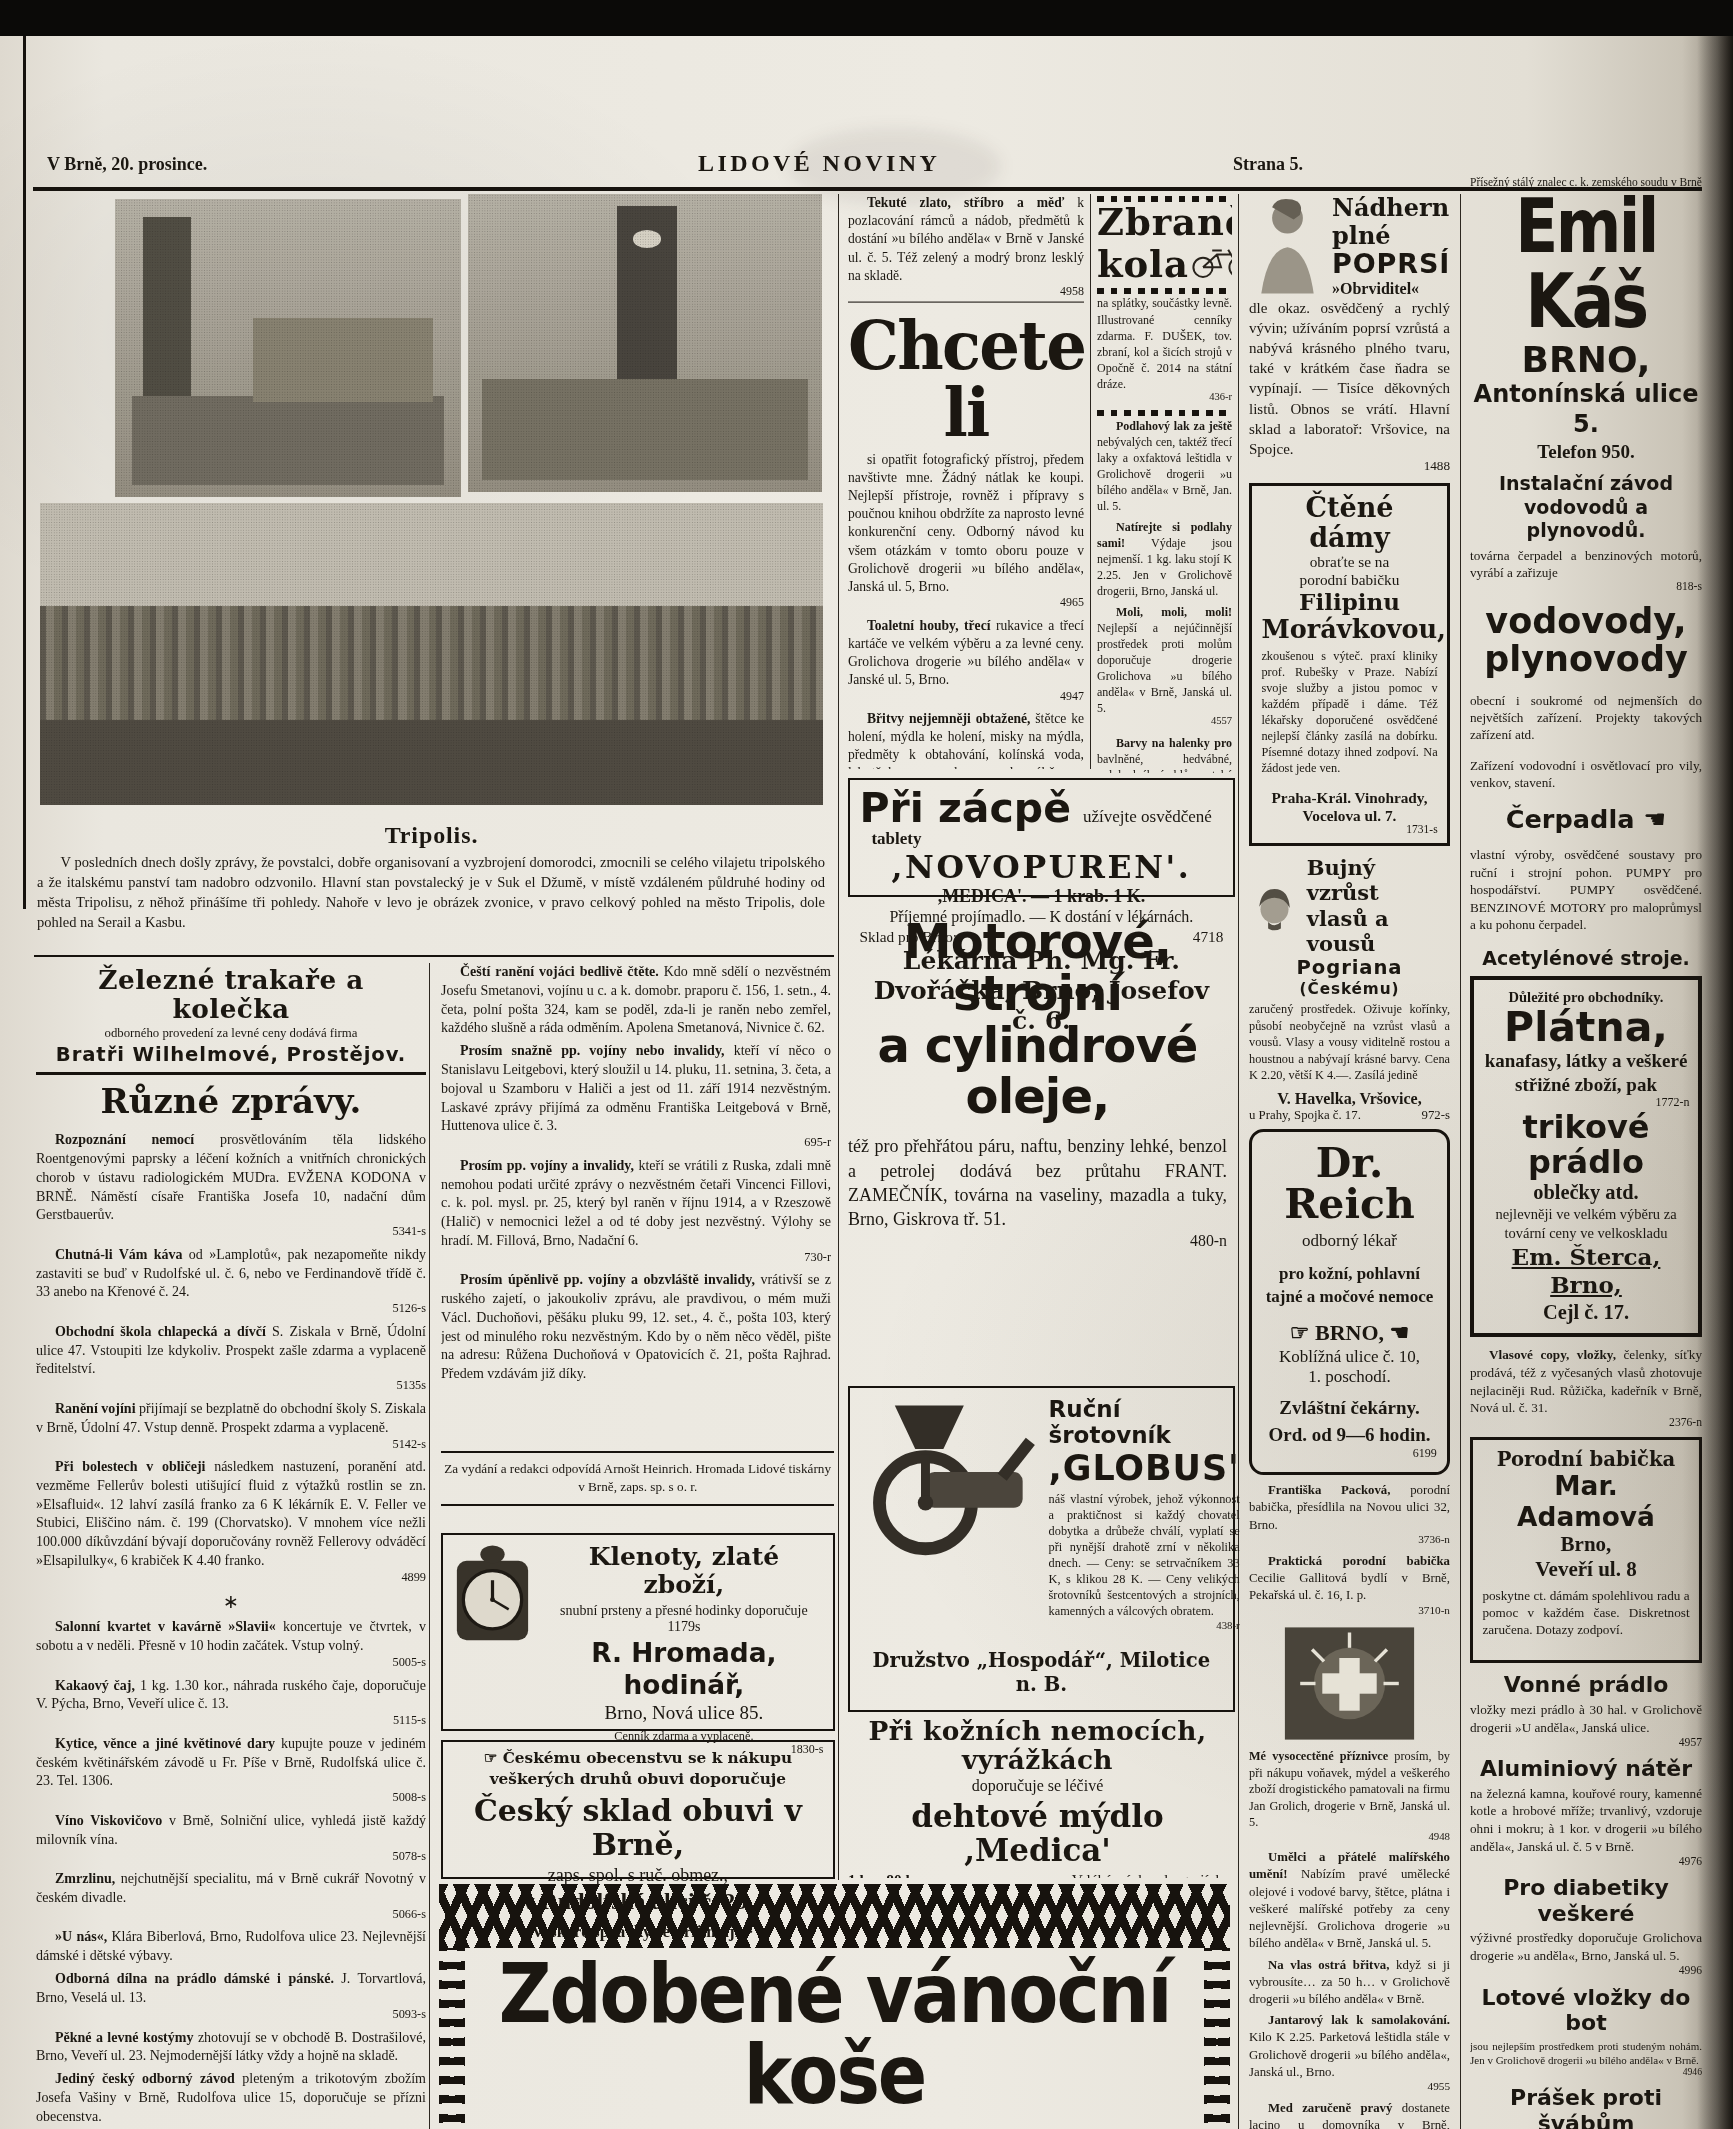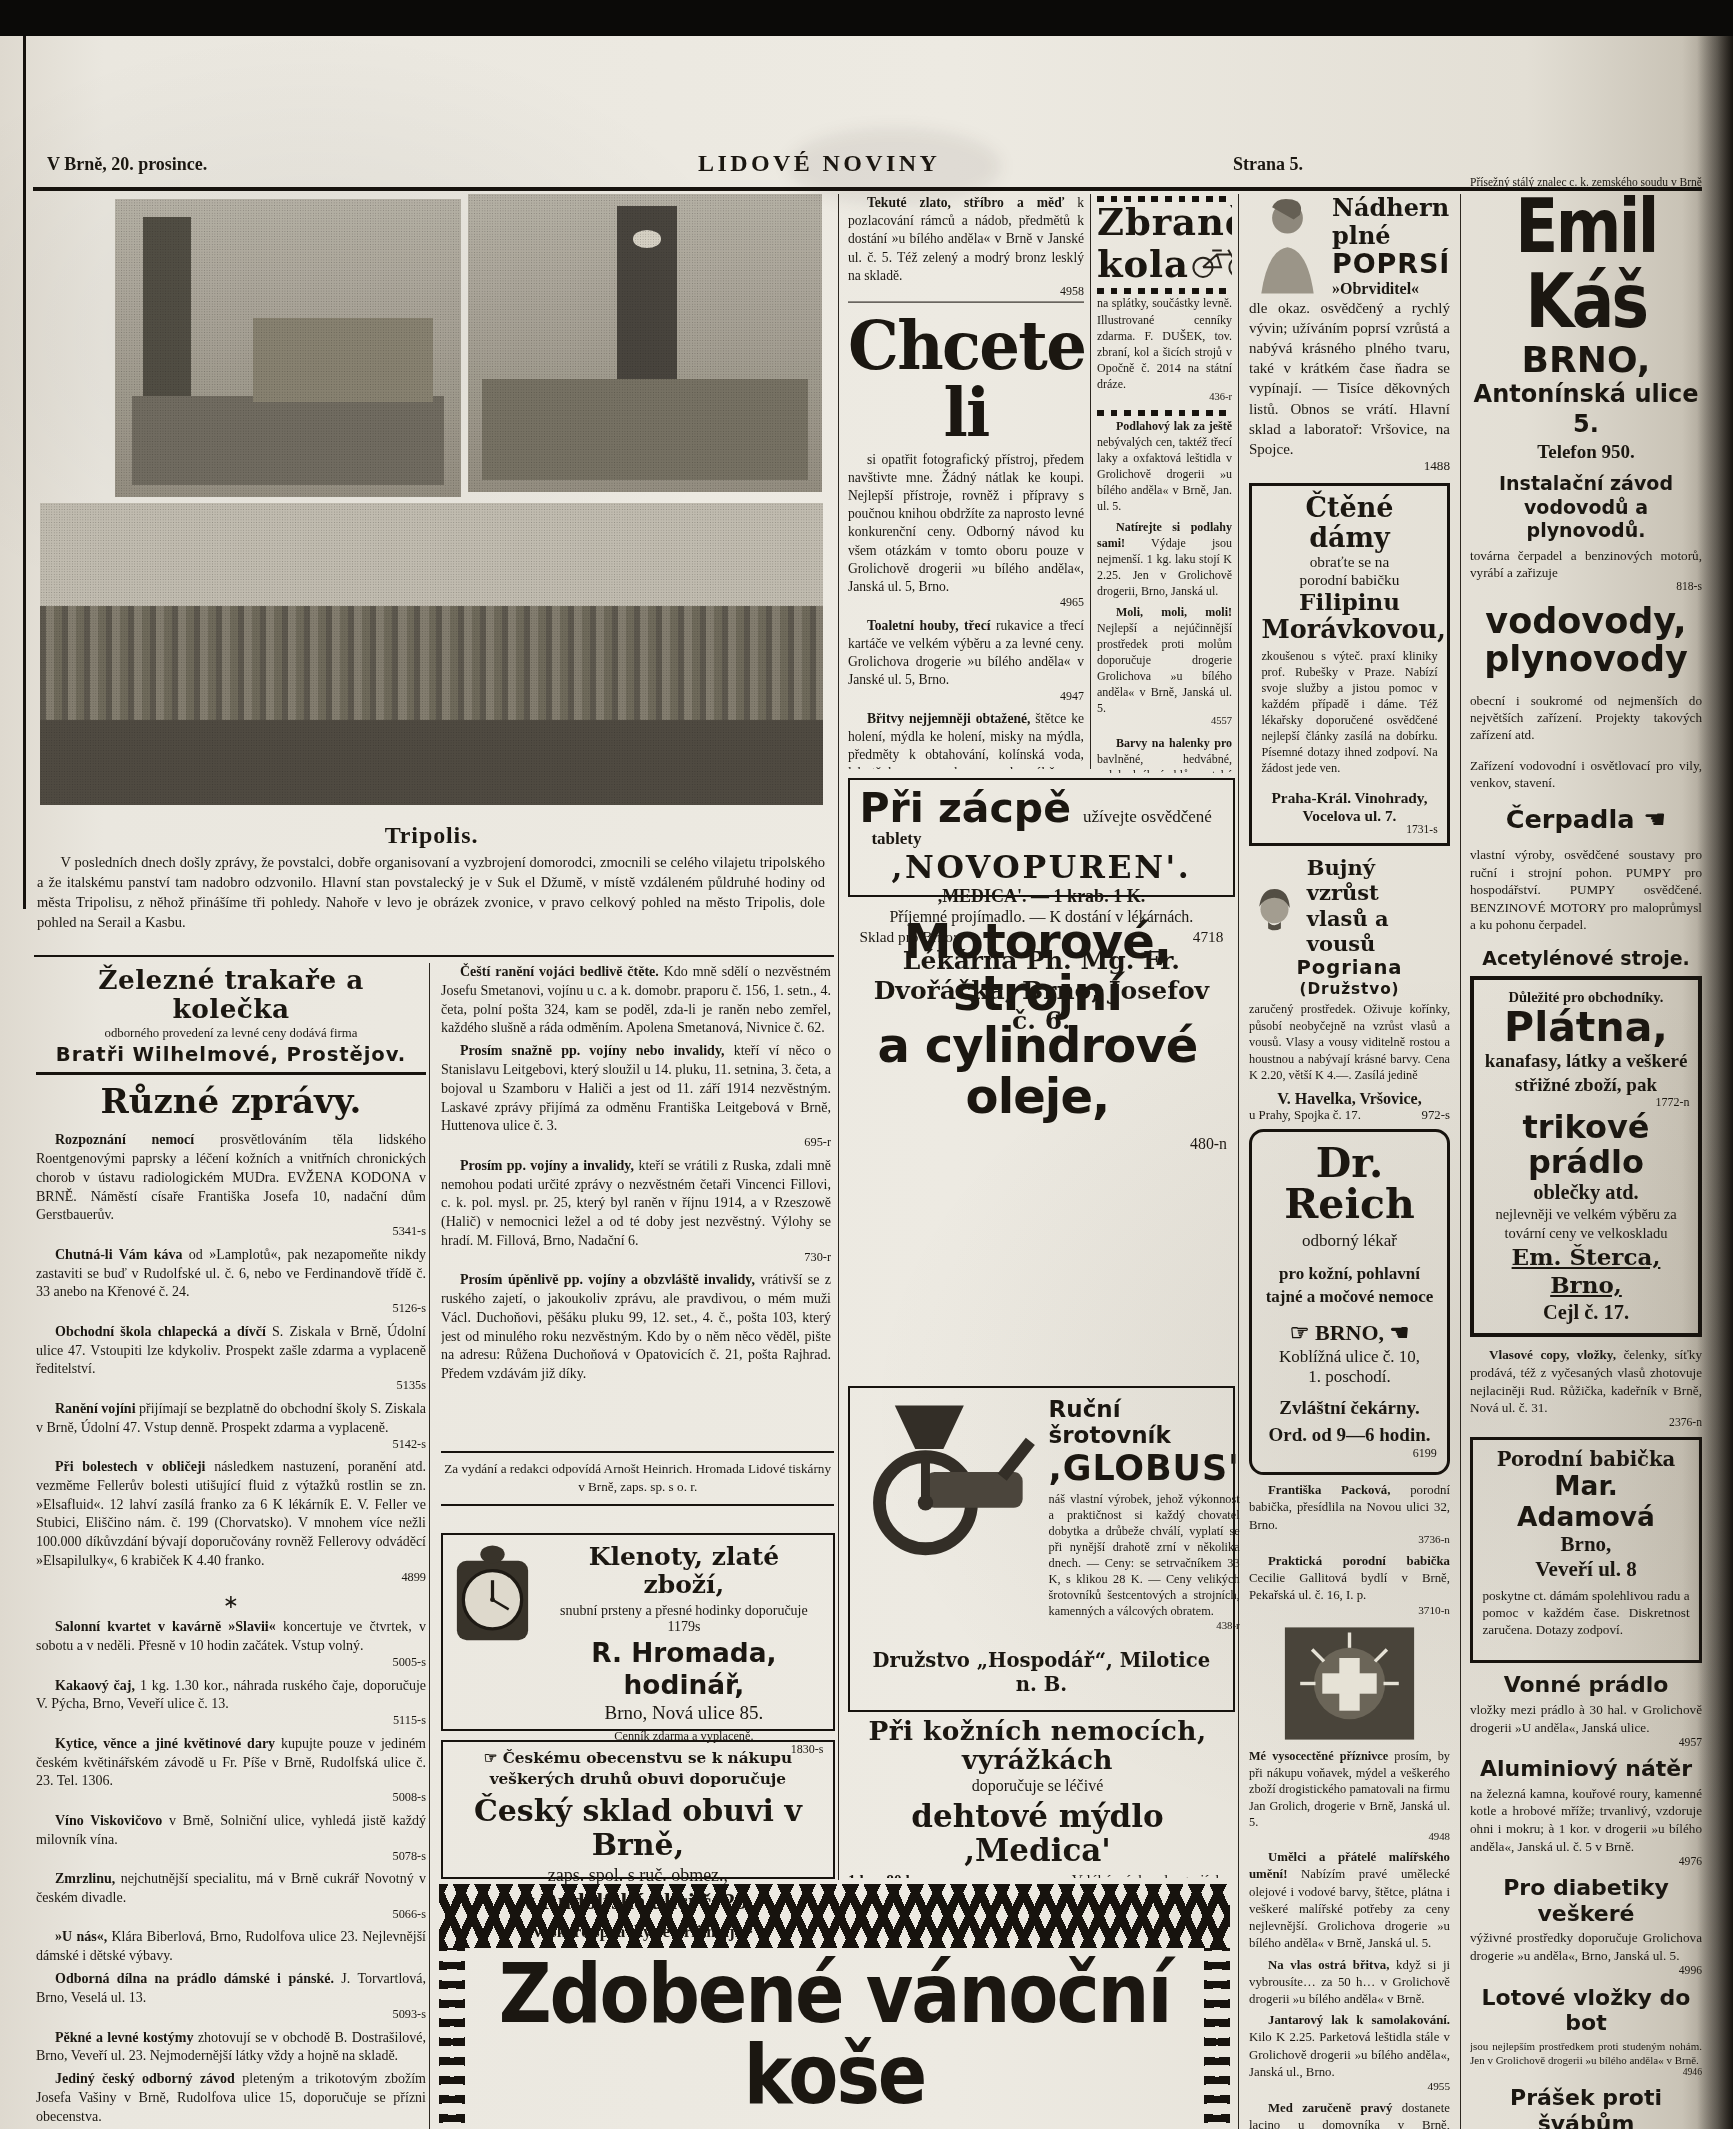--- a/index.html
+++ b/index.html
@@ -378,7 +378,7 @@
         </div>
       </div>
       <div class="vlasy-n">Pogriana</div>
-      <div class="vlasy-n" style="font-size:15.3px;">(Družstvo)</div>
+      <div class="vlasy-n" style="font-size:15.3px;">(Českému)</div>
       <p class="item" style="font-size:12.3px;text-indent:0;margin-top:3.4px;"><span>zaručený prostředek. Oživuje kořínky, působí neobyčejně na vzrůst vlasů a vousů. Vlasy a vousy viditelně rostou a houstnou a nabývají krásné barvy. Cena K 2.20, větší K 4.—. Zasílá jedině</span></p>
       <div class="b" style="font-size:16px;text-align:center;">V. Havelka, Vršovice,</div>
       <div style="display:flex;justify-content:space-between;font-size:12.8px;">

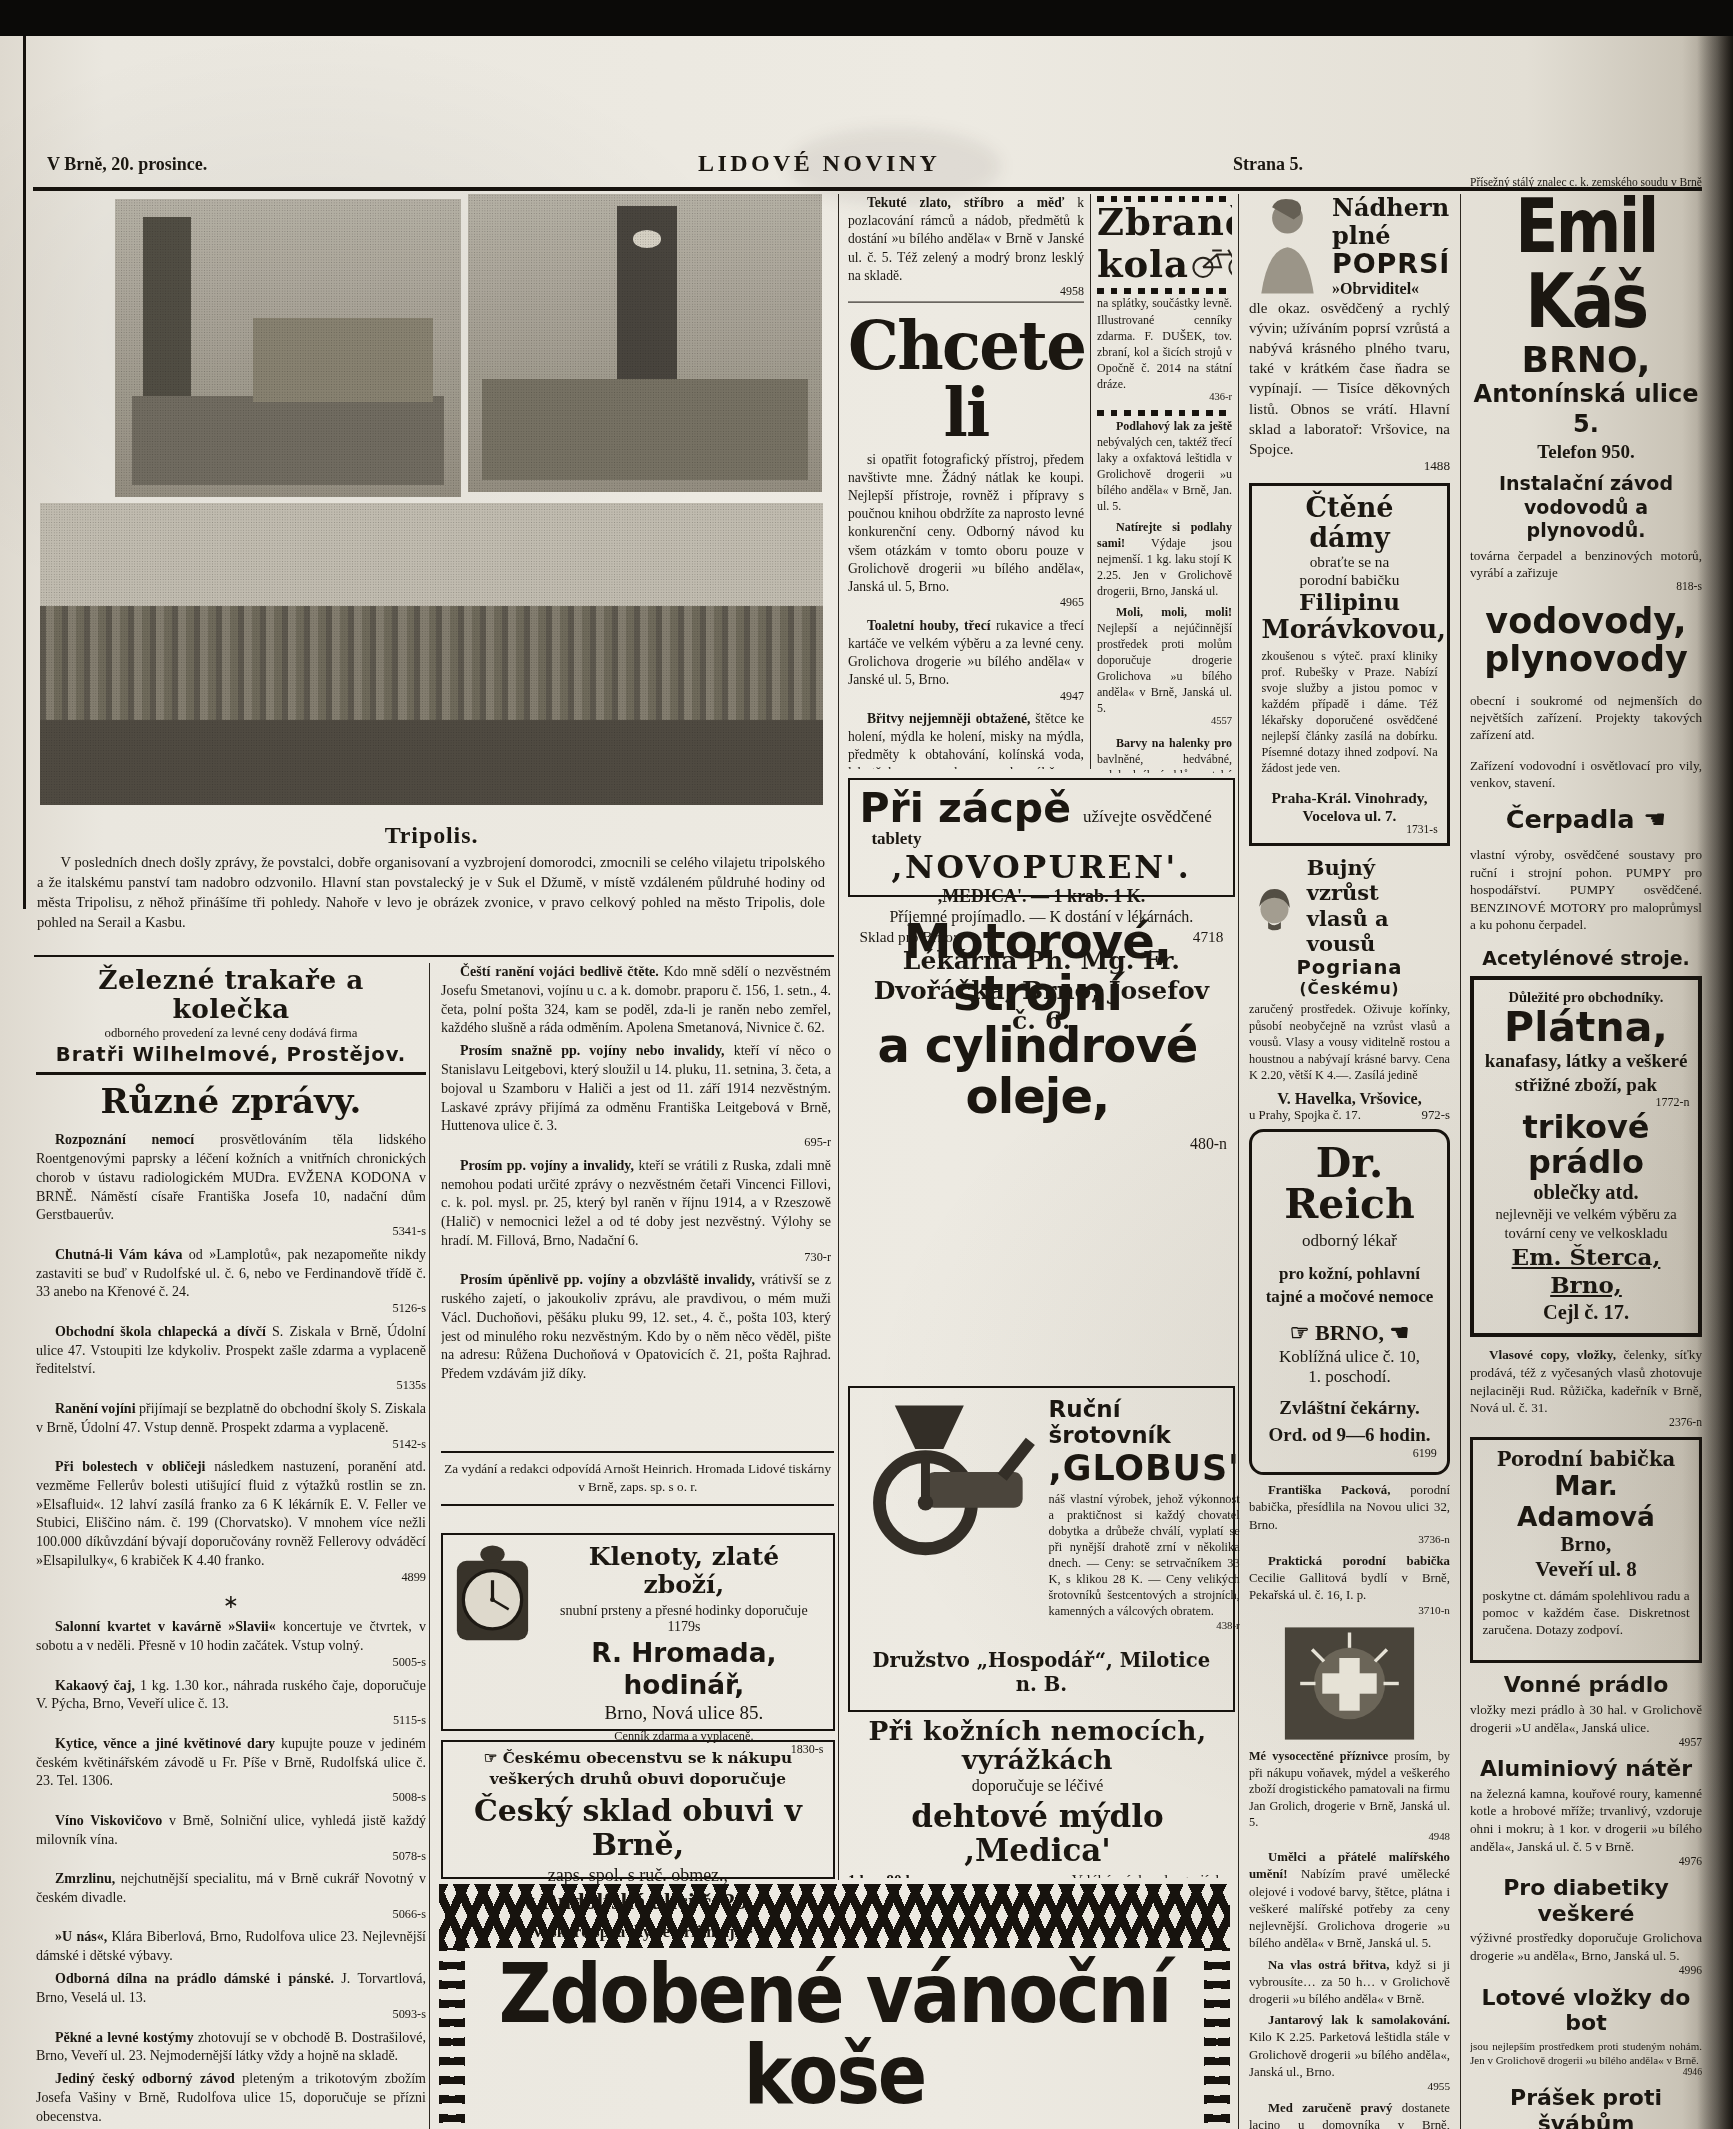--- a/index.html
+++ b/index.html
@@ -296,7 +296,7 @@
     <div class="motor-t">strojní</div>
     <div class="motor-t">a cylindrové</div>
     <div class="motor-t">oleje,</div>
-    <p class="motor-b"><span class="code">480-n</span></p>
+    <p class="motor-b"><span>též pro přehřátou páru, naftu, benziny lehké, benzol a petrolej dodává bez průtahu FRANT. ZAMEČNÍK, továrna na vaseliny, mazadla a tuky, Brno, Giskrova tř. 51.</span><span class="code">480-n</span></p>
   </div>
 
   <div class="abs box" style="left:848px;top:1386px;width:364px;height:307px;">

